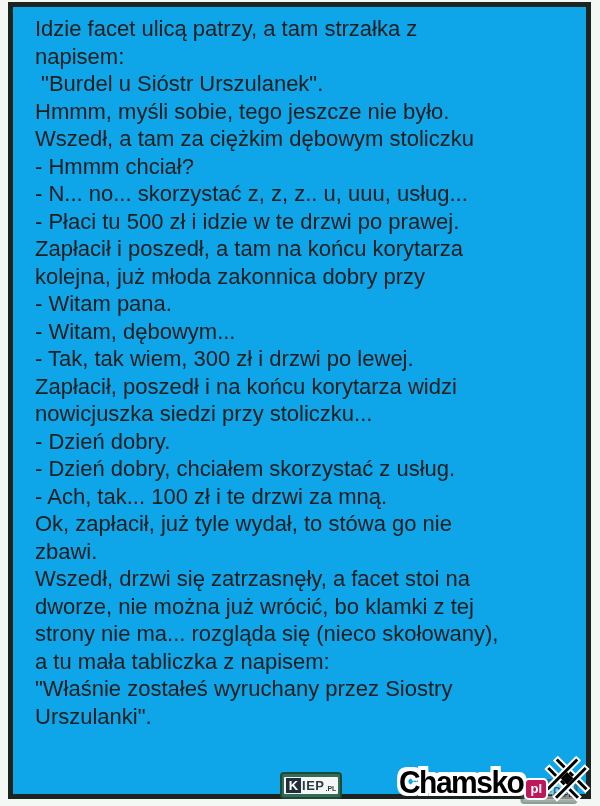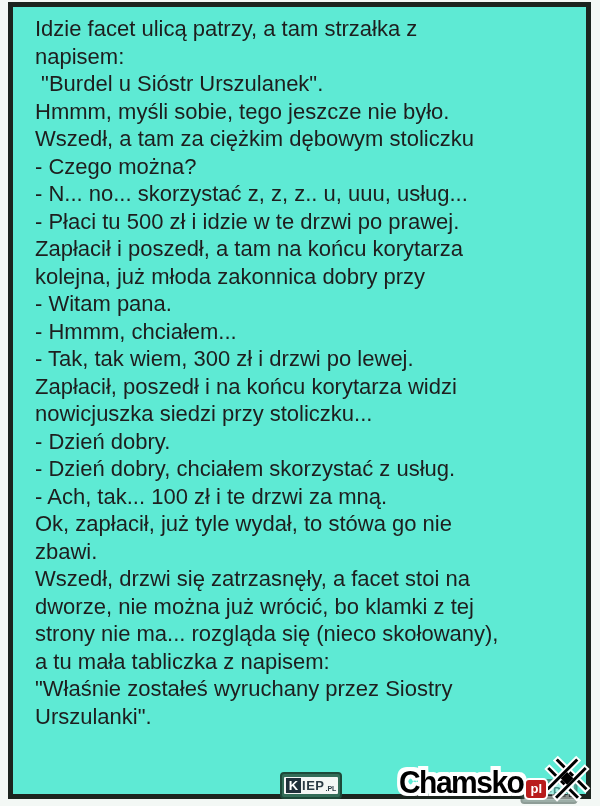--- a/index.html
+++ b/index.html
@@ -10,7 +10,7 @@
   }
   .card {
     position:absolute; left:8px; top:2px; right:9px; bottom:7px;
-    background:#5eead4; border:5px solid #1b241e; box-sizing:border-box;
+    background:#0ea5e9; border:5px solid #1b241e; box-sizing:border-box;
   }
   .joke-text {
     padding:8px 10px 0 22px;

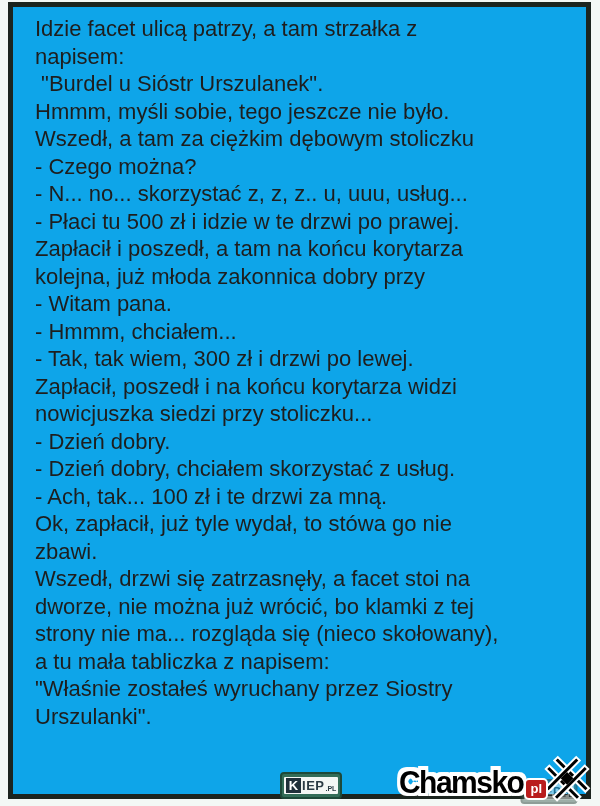--- a/index.html
+++ b/index.html
@@ -67,7 +67,7 @@
       <div class="ln"> "Burdel u Sióstr Urszulanek".</div>
       <div class="ln">Hmmm, myśli sobie, tego jeszcze nie było.</div>
       <div class="ln">Wszedł, a tam za ciężkim dębowym stoliczku</div>
-      <div class="ln">- Czego można?</div>
+      <div class="ln">- Hmmm chciał?</div>
       <div class="ln">- N... no... skorzystać z, z, z.. u, uuu, usług...</div>
       <div class="ln">- Płaci tu 500 zł i idzie w te drzwi po prawej.</div>
       <div class="ln">Zapłacił i poszedł, a tam na końcu korytarza</div>

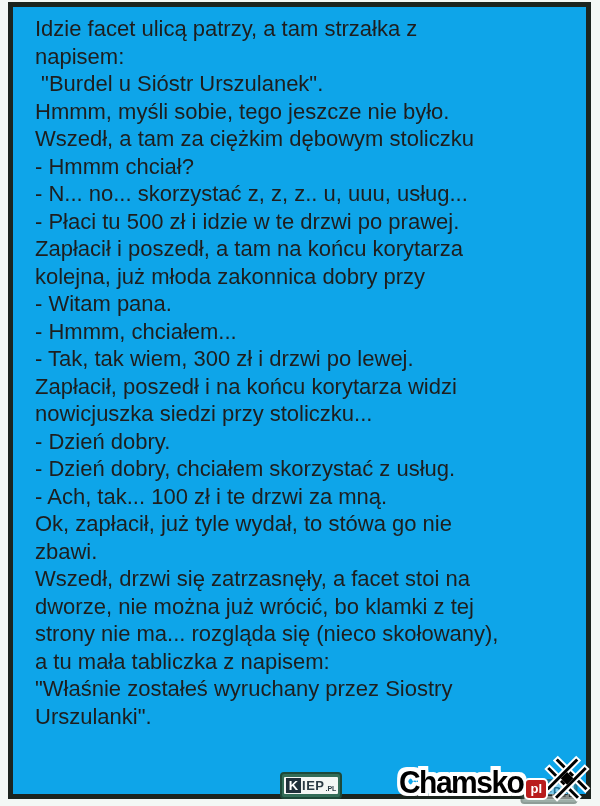--- a/index.html
+++ b/index.html
@@ -73,7 +73,7 @@
       <div class="ln">Zapłacił i poszedł, a tam na końcu korytarza</div>
       <div class="ln">kolejna, już młoda zakonnica dobry przy</div>
       <div class="ln">- Witam pana.</div>
-      <div class="ln">- Hmmm, chciałem...</div>
+      <div class="ln">- Witam, dębowym...</div>
       <div class="ln">- Tak, tak wiem, 300 zł i drzwi po lewej.</div>
       <div class="ln">Zapłacił, poszedł i na końcu korytarza widzi</div>
       <div class="ln">nowicjuszka siedzi przy stoliczku...</div>

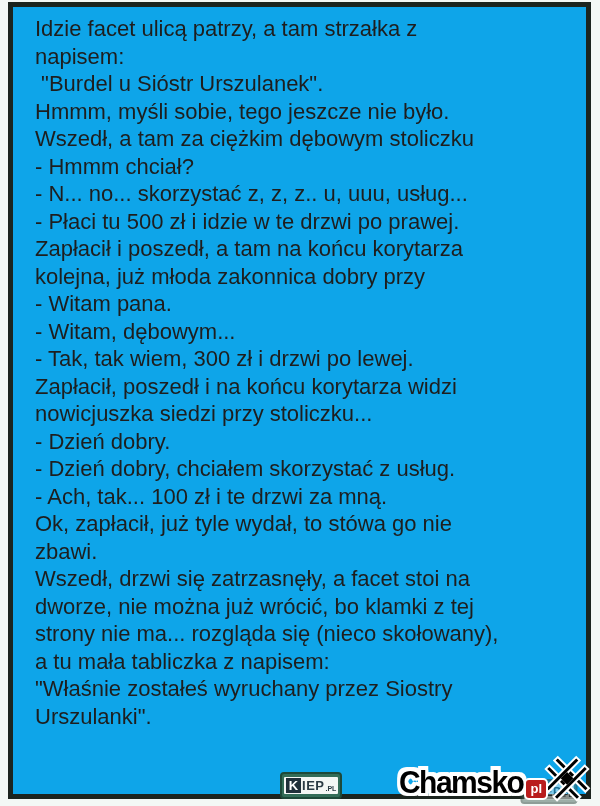--- a/index.html
+++ b/index.html
@@ -50,7 +50,7 @@
       -2px -2px 0 #fff, 2px -2px 0 #fff, -2px 2px 0 #fff, 2px 2px 0 #fff;
   }
   .chamsko-pl {
-    background:#b91c1c; color:#fff; font-size:13px; font-weight:bold;
+    background:#be185d; color:#fff; font-size:13px; font-weight:bold;
     padding:1px 4px 2px 4px; border-radius:3px; box-shadow:0 0 0 2px #fff;
     margin-left:3px; margin-top:14px; z-index:2;
   }

